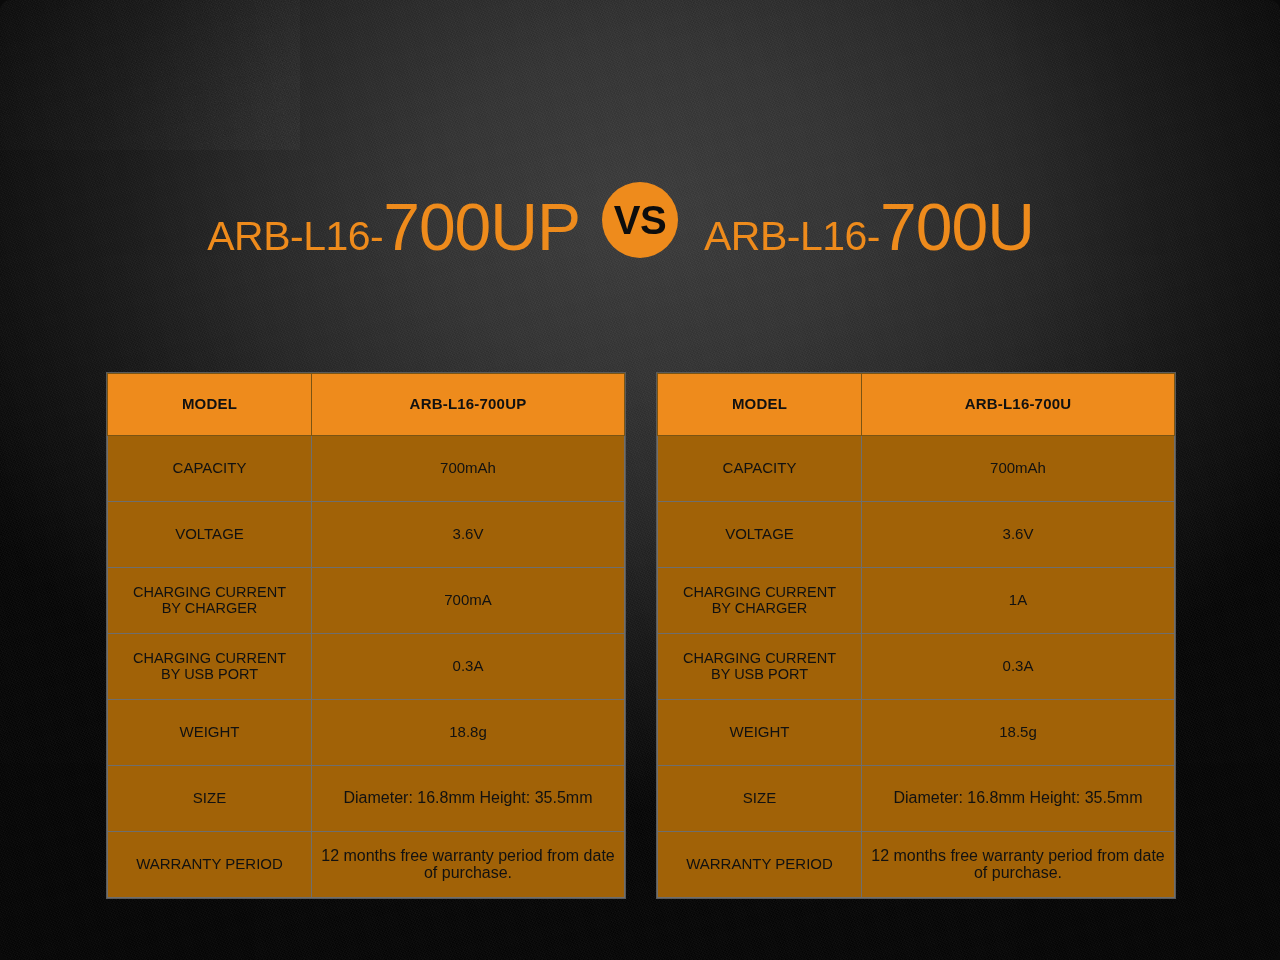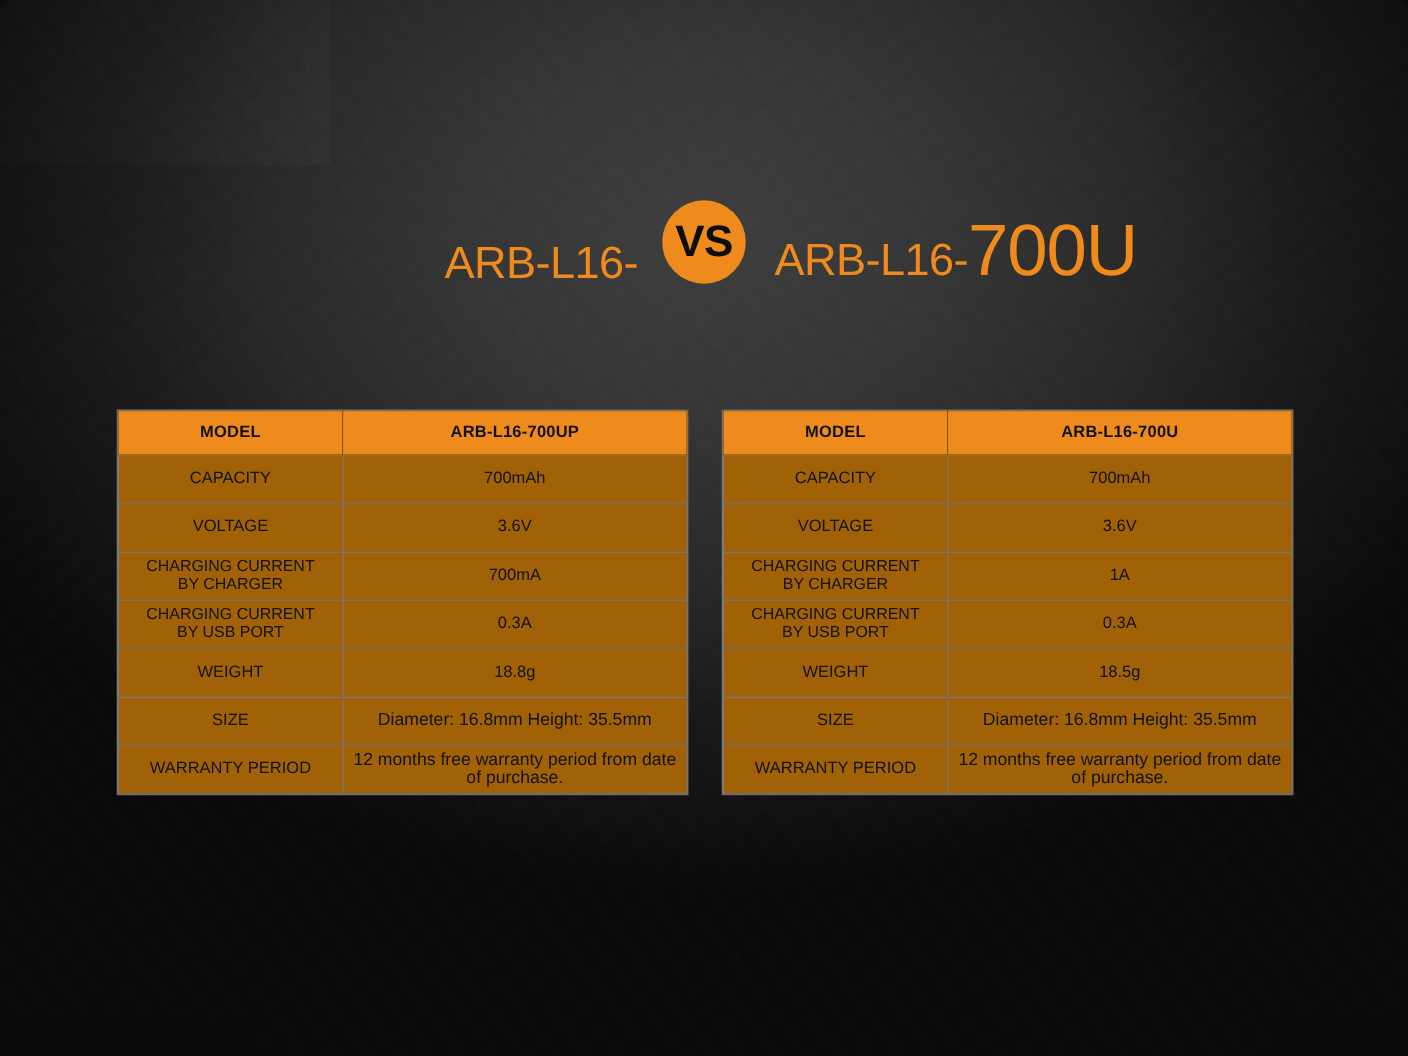--- a/index.html
+++ b/index.html
@@ -166,6 +166,7 @@
 
     <div class="model-title" id="title-left">
       <span class="prefix">ARB-L16-</span>
+        <span class="suffix">700UP</span>
     </div>
 
     <div id="vs-badge">

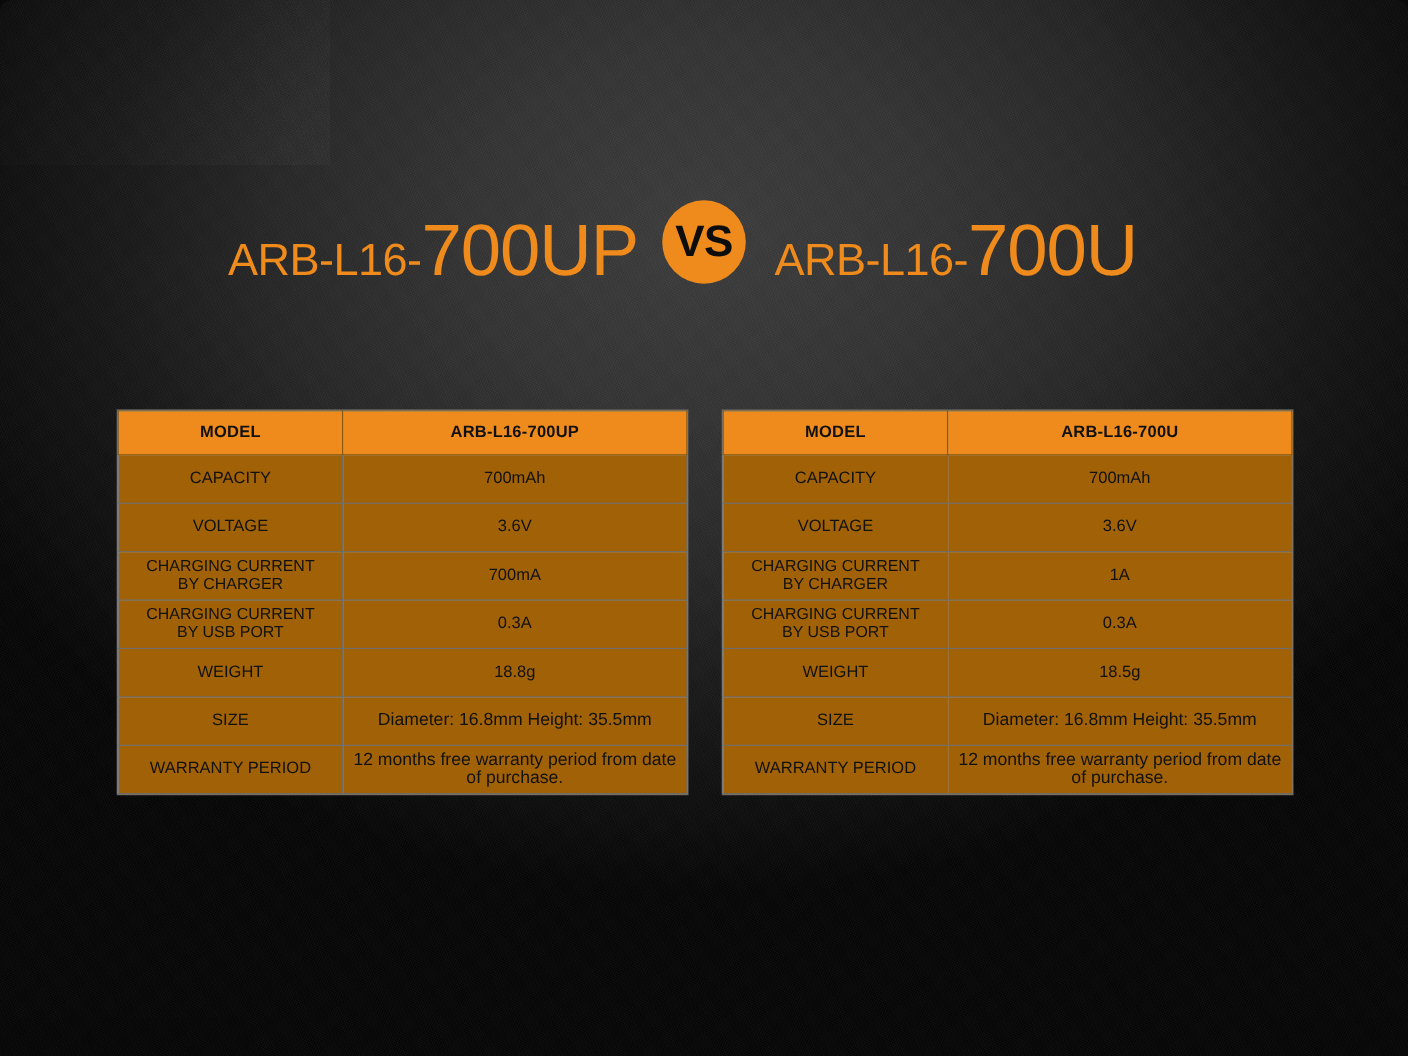--- a/index.html
+++ b/index.html
@@ -121,7 +121,7 @@
     color: #111111;
     text-align: center;
     vertical-align: middle;
-    padding: 4px 4px;
+    padding: 15px 4px;
     line-height: 1.08;
   }
   .spec-table thead th {

